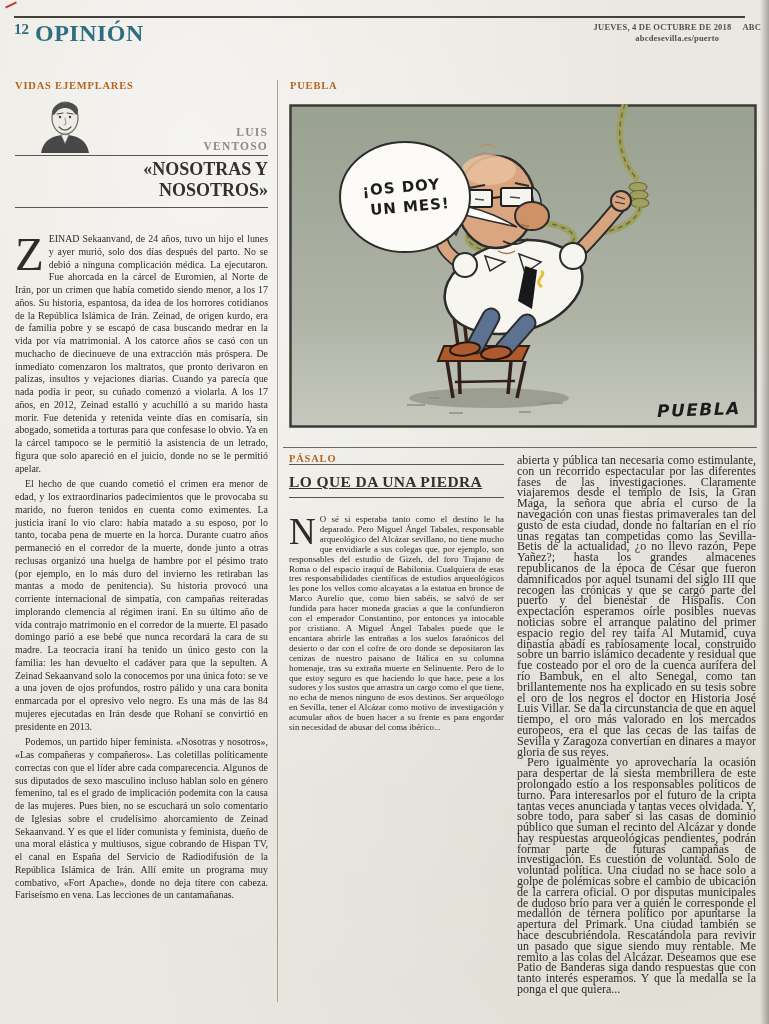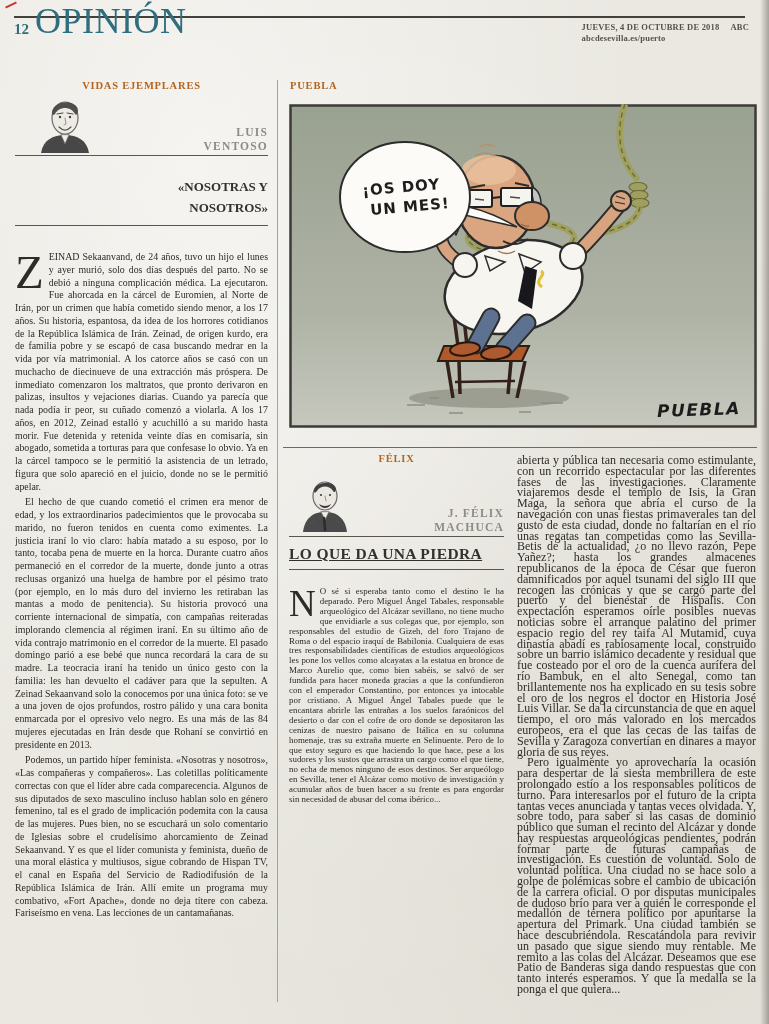--- a/index.html
+++ b/index.html
@@ -16,7 +16,7 @@
   
   .top-rule{position:absolute;left:14px;top:16px;width:731px;height:2px;background:#45413a;}
   .page-num{position:absolute;left:14px;top:21px;font-size:15px;font-weight:bold;color:#2f6e7e;}
-  .section-title{position:absolute;left:35px;top:3px;font-size:36px;font-weight:normal;color:#2f6e7e;letter-spacing:.5px;line-height:36px;}
+  .section-title{position:absolute;left:35px;top:15px;font-size:24px;font-weight:bold;color:#2f6e7e;letter-spacing:.5px;line-height:36px;}
   .meta{position:absolute;right:20px;top:22px;text-align:left;font-size:8.5px;font-weight:bold;color:#57504a;line-height:10.5px;letter-spacing:.2px;}
   .meta .brand{margin-left:11px;}
 

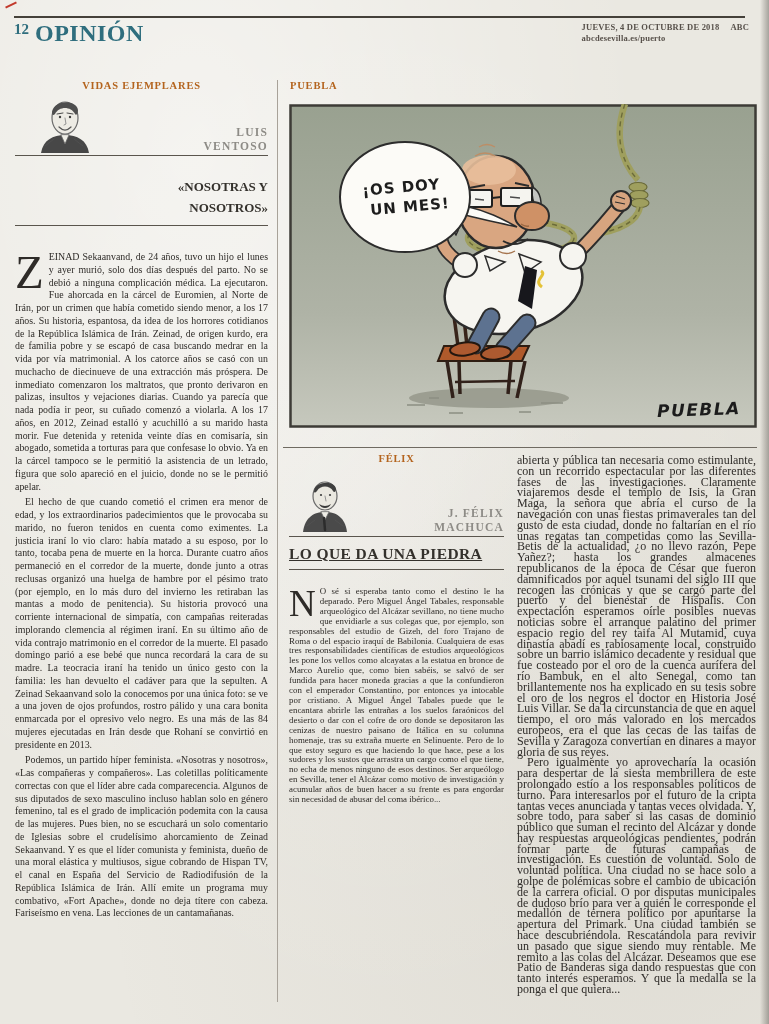--- a/index.html
+++ b/index.html
@@ -17,7 +17,7 @@
   .top-rule{position:absolute;left:14px;top:16px;width:731px;height:2px;background:#45413a;}
   .page-num{position:absolute;left:14px;top:21px;font-size:15px;font-weight:bold;color:#2f6e7e;}
   .section-title{position:absolute;left:35px;top:15px;font-size:24px;font-weight:bold;color:#2f6e7e;letter-spacing:.5px;line-height:36px;}
-  .meta{position:absolute;right:20px;top:22px;text-align:left;font-size:8.5px;font-weight:bold;color:#57504a;line-height:10.5px;letter-spacing:.2px;}
+  .meta{position:absolute;right:8px;top:22px;text-align:center;font-size:8.5px;font-weight:bold;color:#57504a;line-height:10.5px;letter-spacing:.2px;}
   .meta .brand{margin-left:11px;}
 
   

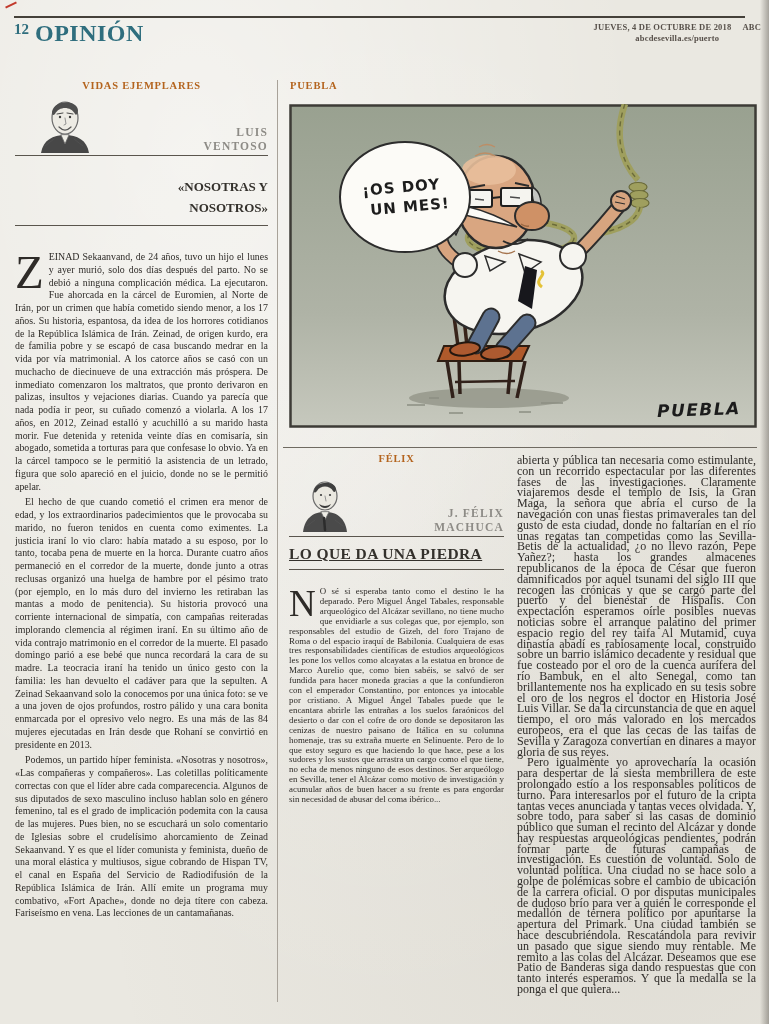--- a/index.html
+++ b/index.html
@@ -21,7 +21,7 @@
   .meta .brand{margin-left:11px;}
 
   
-  .kicker{color:#b4641e;font-weight:bold;font-size:10.5px;letter-spacing:.8px;text-align:center;}
+  .kicker{color:#b4641e;font-weight:bold;font-size:10.5px;letter-spacing:.8px;text-align:left;}
   .rule{height:1px;background:#5a554d;}
   .author{text-align:right;color:#8d8b86;font-size:11.5px;line-height:13.5px;letter-spacing:1.2px;white-space:pre-line;font-weight:bold;}
   p{margin:0;}

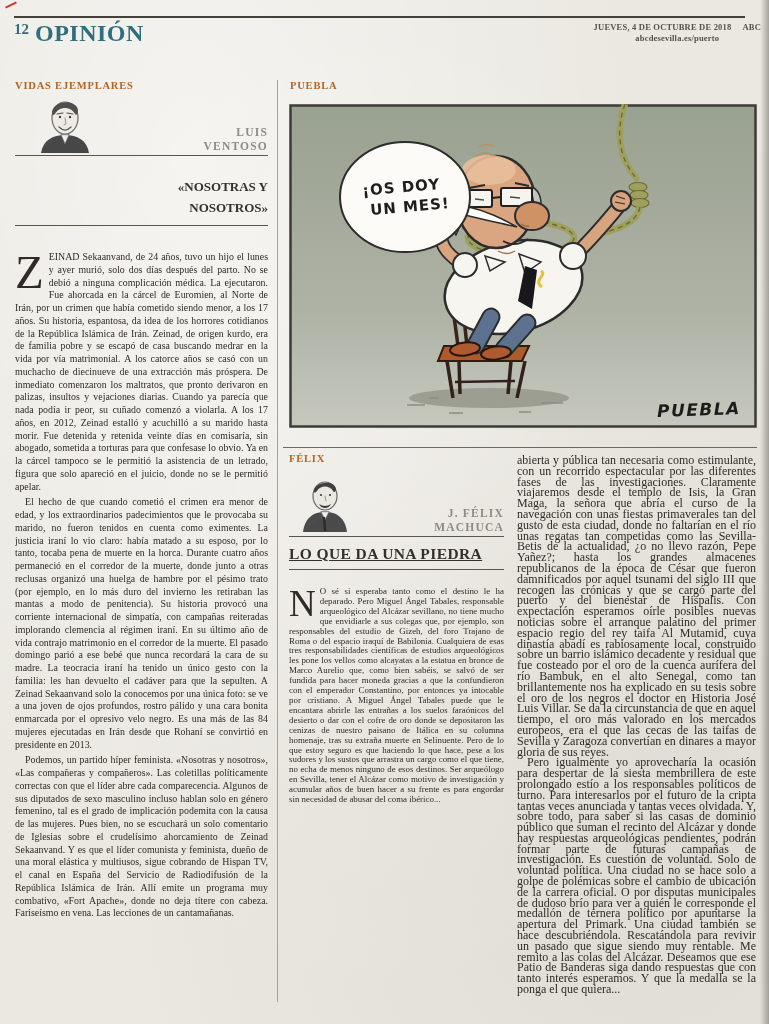--- a/index.html
+++ b/index.html
@@ -33,7 +33,7 @@
   .byline-row{position:relative;height:62px;margin-top:2px;}
   .byline-row .portrait{position:absolute;left:16px;top:0;}
   .byline-row .author{position:absolute;right:0;bottom:2px;}
-  .left-headline{font-size:13px;line-height:20.5px;font-weight:bold;text-align:right;white-space:pre-line;color:#34312c;margin:21px 0 7px;}
+  .left-headline{font-size:18px;line-height:20.5px;font-weight:bold;text-align:right;white-space:pre-line;color:#34312c;margin:3px 0 7px;}
   .left-subtitle{font-size:13.5px;line-height:16px;font-weight:bold;text-align:right;white-space:pre-line;color:#34312c;margin-top:11px;}
   .left-body{margin-top:25px;font-size:9.9px;line-height:12.75px;height:720px;overflow:hidden;}
   .left-body p + p{margin-top:3px;}

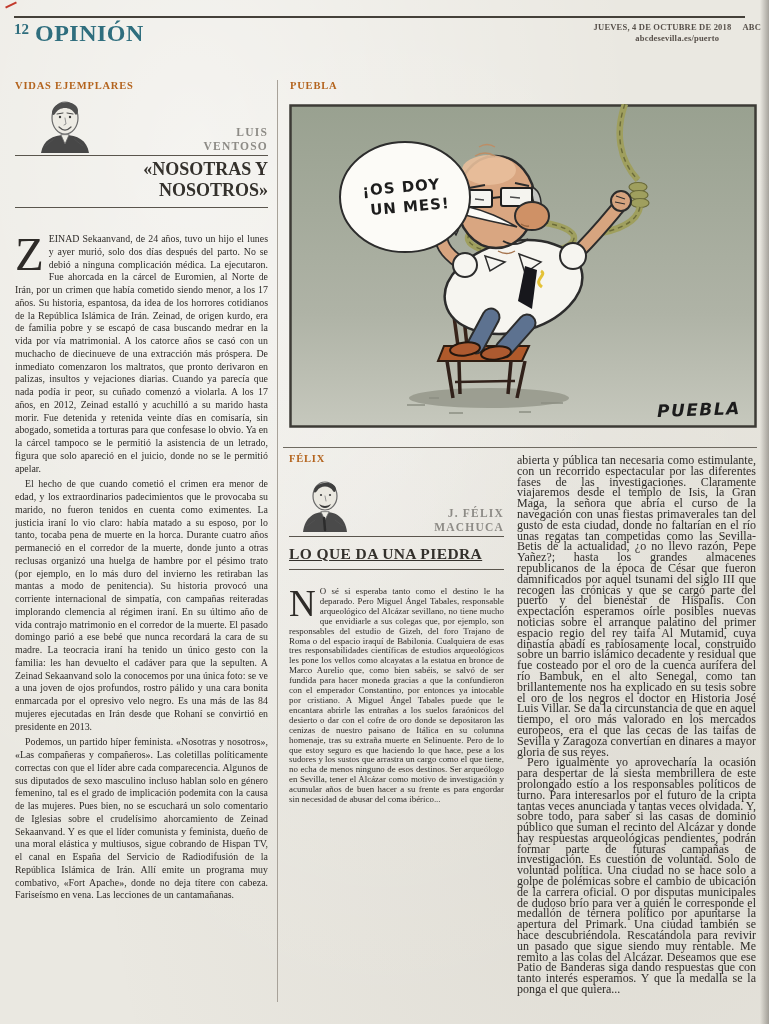--- a/index.html
+++ b/index.html
@@ -205,7 +205,7 @@
   <div class="mid-rule"></div>
 
   <section class="bottom-left">
-    <div class="kicker">FÉLIX</div>
+    <div class="kicker">PÁSALO</div>
     <div class="byline-row">
       <svg class="portrait" width="56" height="58" viewBox="0 0 56 58">
         <g stroke-linecap="round">

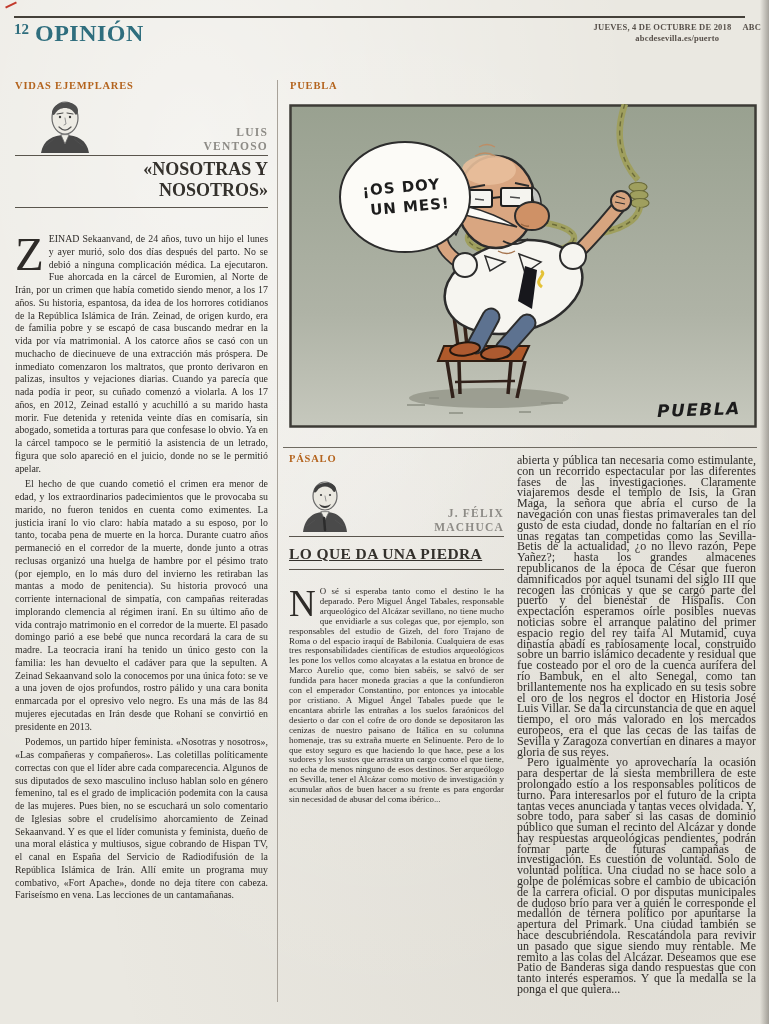--- a/index.html
+++ b/index.html
@@ -206,24 +206,6 @@
 
   <section class="bottom-left">
     <div class="kicker">PÁSALO</div>
-    <div class="byline-row">
-      <svg class="portrait" width="56" height="58" viewBox="0 0 56 58">
-        <g stroke-linecap="round">
-          <path d="M6,58 C8,43 17,38 28,38 C39,38 48,43 50,58 Z" fill="#4a4a4a"></path>
-          <path d="M24,38 L28,46 L32,38 Z" fill="#efeee7" stroke="#666" stroke-width="0.8"></path>
-          <path d="M27,44 l1,12" stroke="#2c2c2c" stroke-width="2.5"></path>
-          <ellipse cx="28" cy="22" rx="12" ry="14" fill="#eae8e0" stroke="#6a6a6a" stroke-width="1.2"></ellipse>
-          <path d="M17,17 C18,7 38,6 39,15 C39,18 37,19 36,17 C33,11 23,11 20,17 C18,19 17,19 17,17 Z" fill="#3f3f3f"></path>
-          <circle cx="24" cy="21" r="1.1" fill="#3d3d3d"></circle>
-          <circle cx="33" cy="21" r="1.1" fill="#3d3d3d"></circle>
-          <path d="M28,22 l1,5" stroke="#8a8a8a" stroke-width="0.9" fill="none"></path>
-          <path d="M22,30 q6,4 12,0 q-2,4 -6,4 q-4,0 -6,-4 Z" fill="#3a3a3a"></path>
-          <path d="M10,52 l8,-6 M46,52 l-8,-6" stroke="#5c5c5c" stroke-width="0.6" opacity="0.7"></path>
-        </g>
-      </svg>
-      <div class="author">J. FÉLIX
-MACHUCA</div>
-    </div>
     <div class="rule"></div>
     <h2 class="bl-headline">LO QUE DA UNA PIEDRA</h2>
     <div class="rule"></div>

